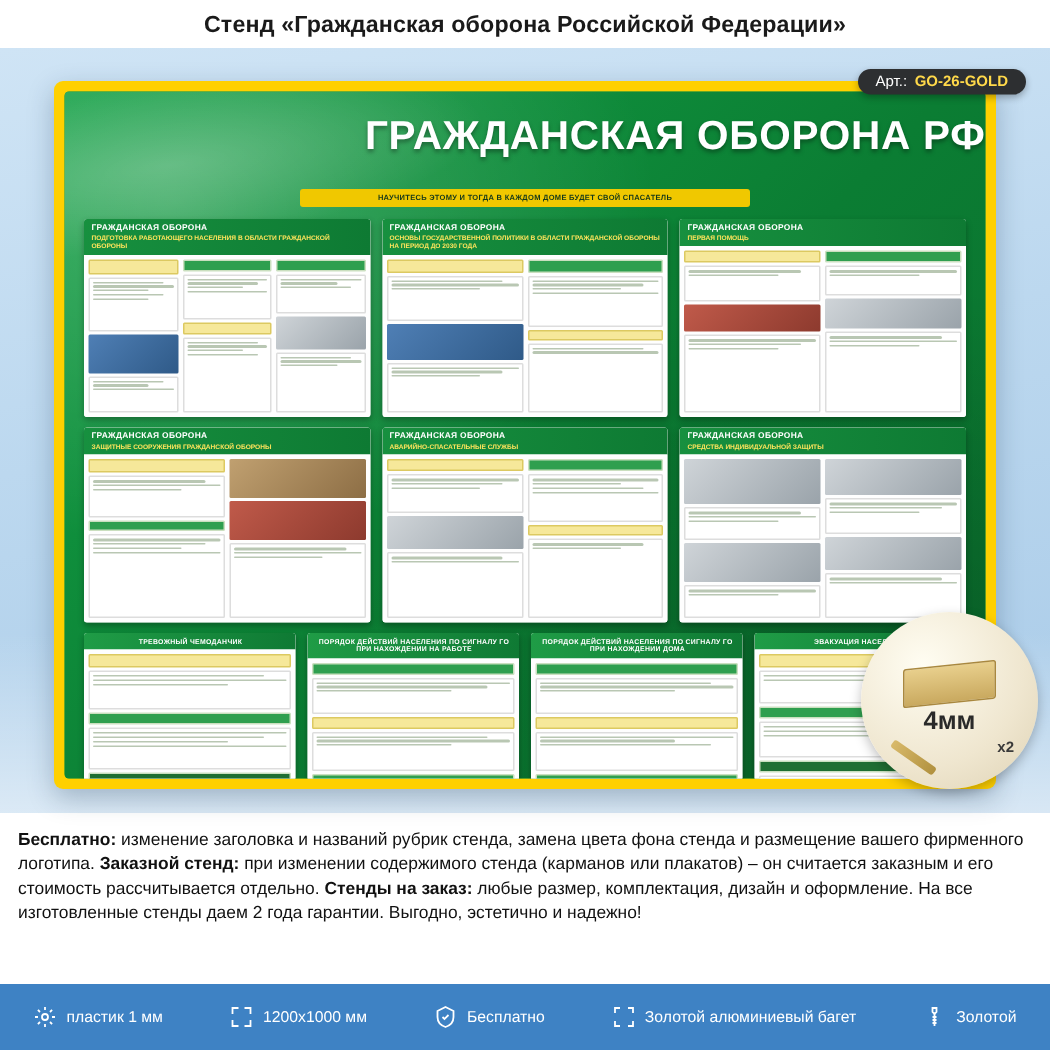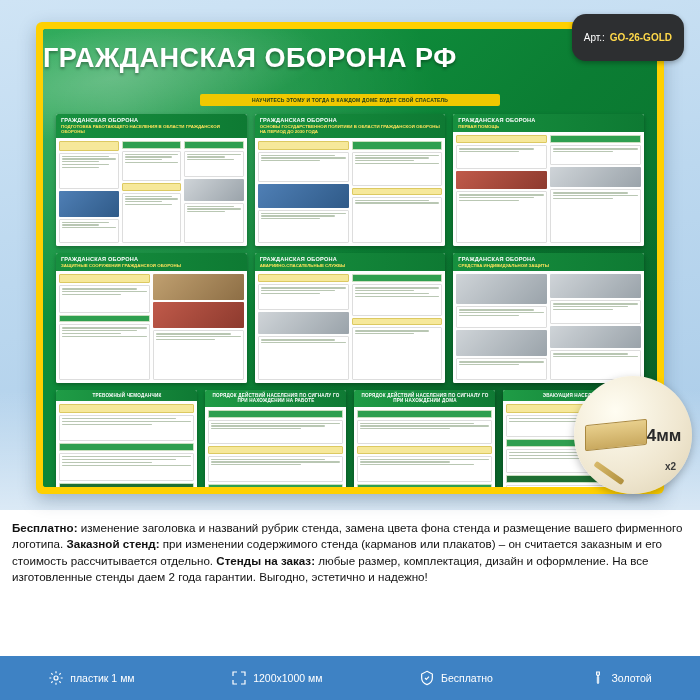--- a/index.html
+++ b/index.html
@@ -204,6 +204,7 @@
 
 <div class="page">
 
+  <div class="page-title">Стенд «Гражданская оборона Российской Федерации»</div>
 
   <div class="photo">
 

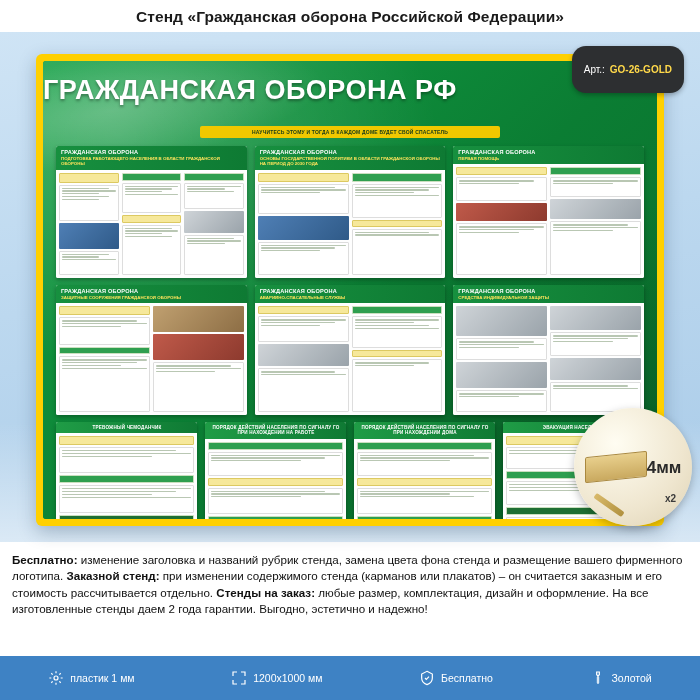--- a/index.html
+++ b/index.html
@@ -97,7 +97,7 @@
     background: #2d2f31;
     color: #fff;
     border-radius: 14px;
-    padding: 18px 12px;
+    padding: 3px 12px;
     font-size: 10px;
     display: flex; gap: 5px; align-items: center;
     box-shadow: 0 2px 5px rgba(0,0,0,.3);

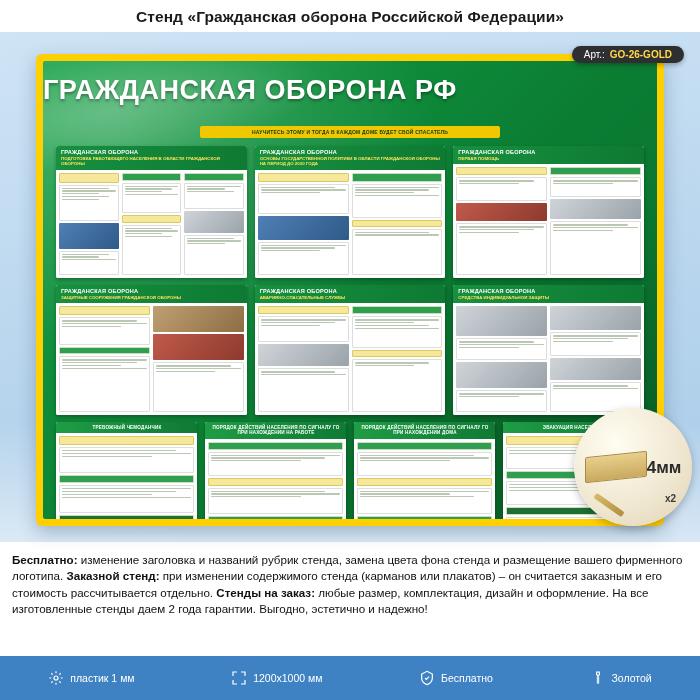--- a/index.html
+++ b/index.html
@@ -69,7 +69,7 @@
   .stand-title {
     position: relative;
     margin: 14px 0 20px;
-    text-align: left;
+    text-align: right;
     color: #ffffff;
     font-size: 27px;
     font-weight: bold;

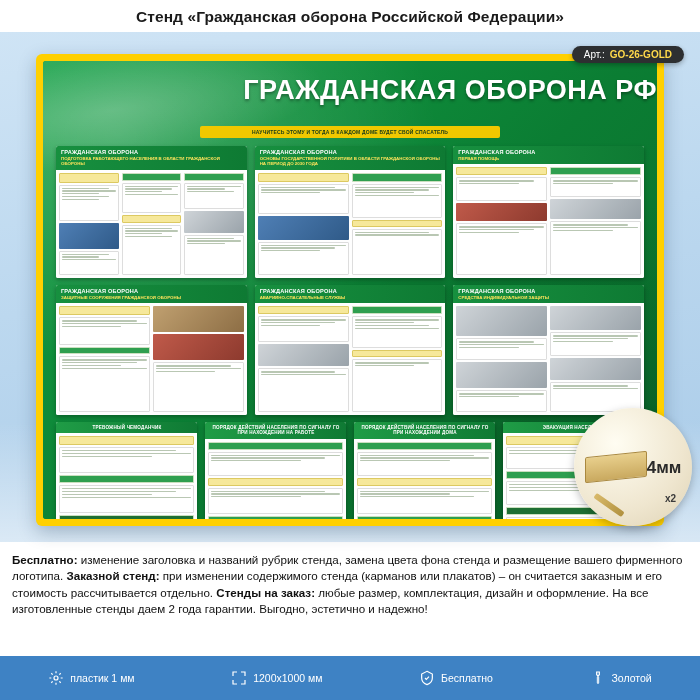--- a/index.html
+++ b/index.html
@@ -159,7 +159,7 @@
     background: radial-gradient(circle at 35% 30%, #fffdf2, #efe6cf 60%, #ded2b4 100%);
     box-shadow: 0 3px 8px rgba(0,0,0,.25);
     display: flex; align-items: center; justify-content: center;
-    flex-direction: row;
+    flex-direction: column;
     z-index: 8;
   }
   .wood .mm { font-size: 17px; font-weight: bold; color: #2a2a2a; margin-top: 2px;}

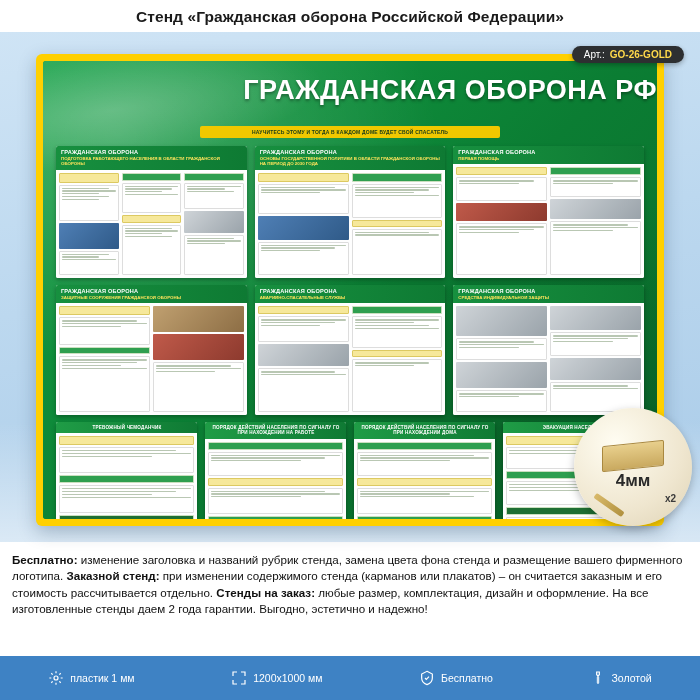--- a/index.html
+++ b/index.html
@@ -628,6 +628,14 @@
     <div class="bitem">
       <span>
         <svg width="16" height="16" viewBox="0 0 24 24" fill="none" stroke="#fff" stroke-width="1.8">
+            <path d="M3 8V3h5M21 8V3h-5M3 16v5h5M21 16v5h-5"></path>
+          </svg>
+      </span>
+      <span>Золотой алюминиевый багет</span>
+    </div>
+    <div class="bitem">
+      <span>
+        <svg width="16" height="16" viewBox="0 0 24 24" fill="none" stroke="#fff" stroke-width="1.8">
             <path d="M10 3h4v4l-2 2-2-2z"></path>
             <path d="M12 9v12"></path>
             <path d="M10 12h4M10 15h4M10 18h4"></path>

